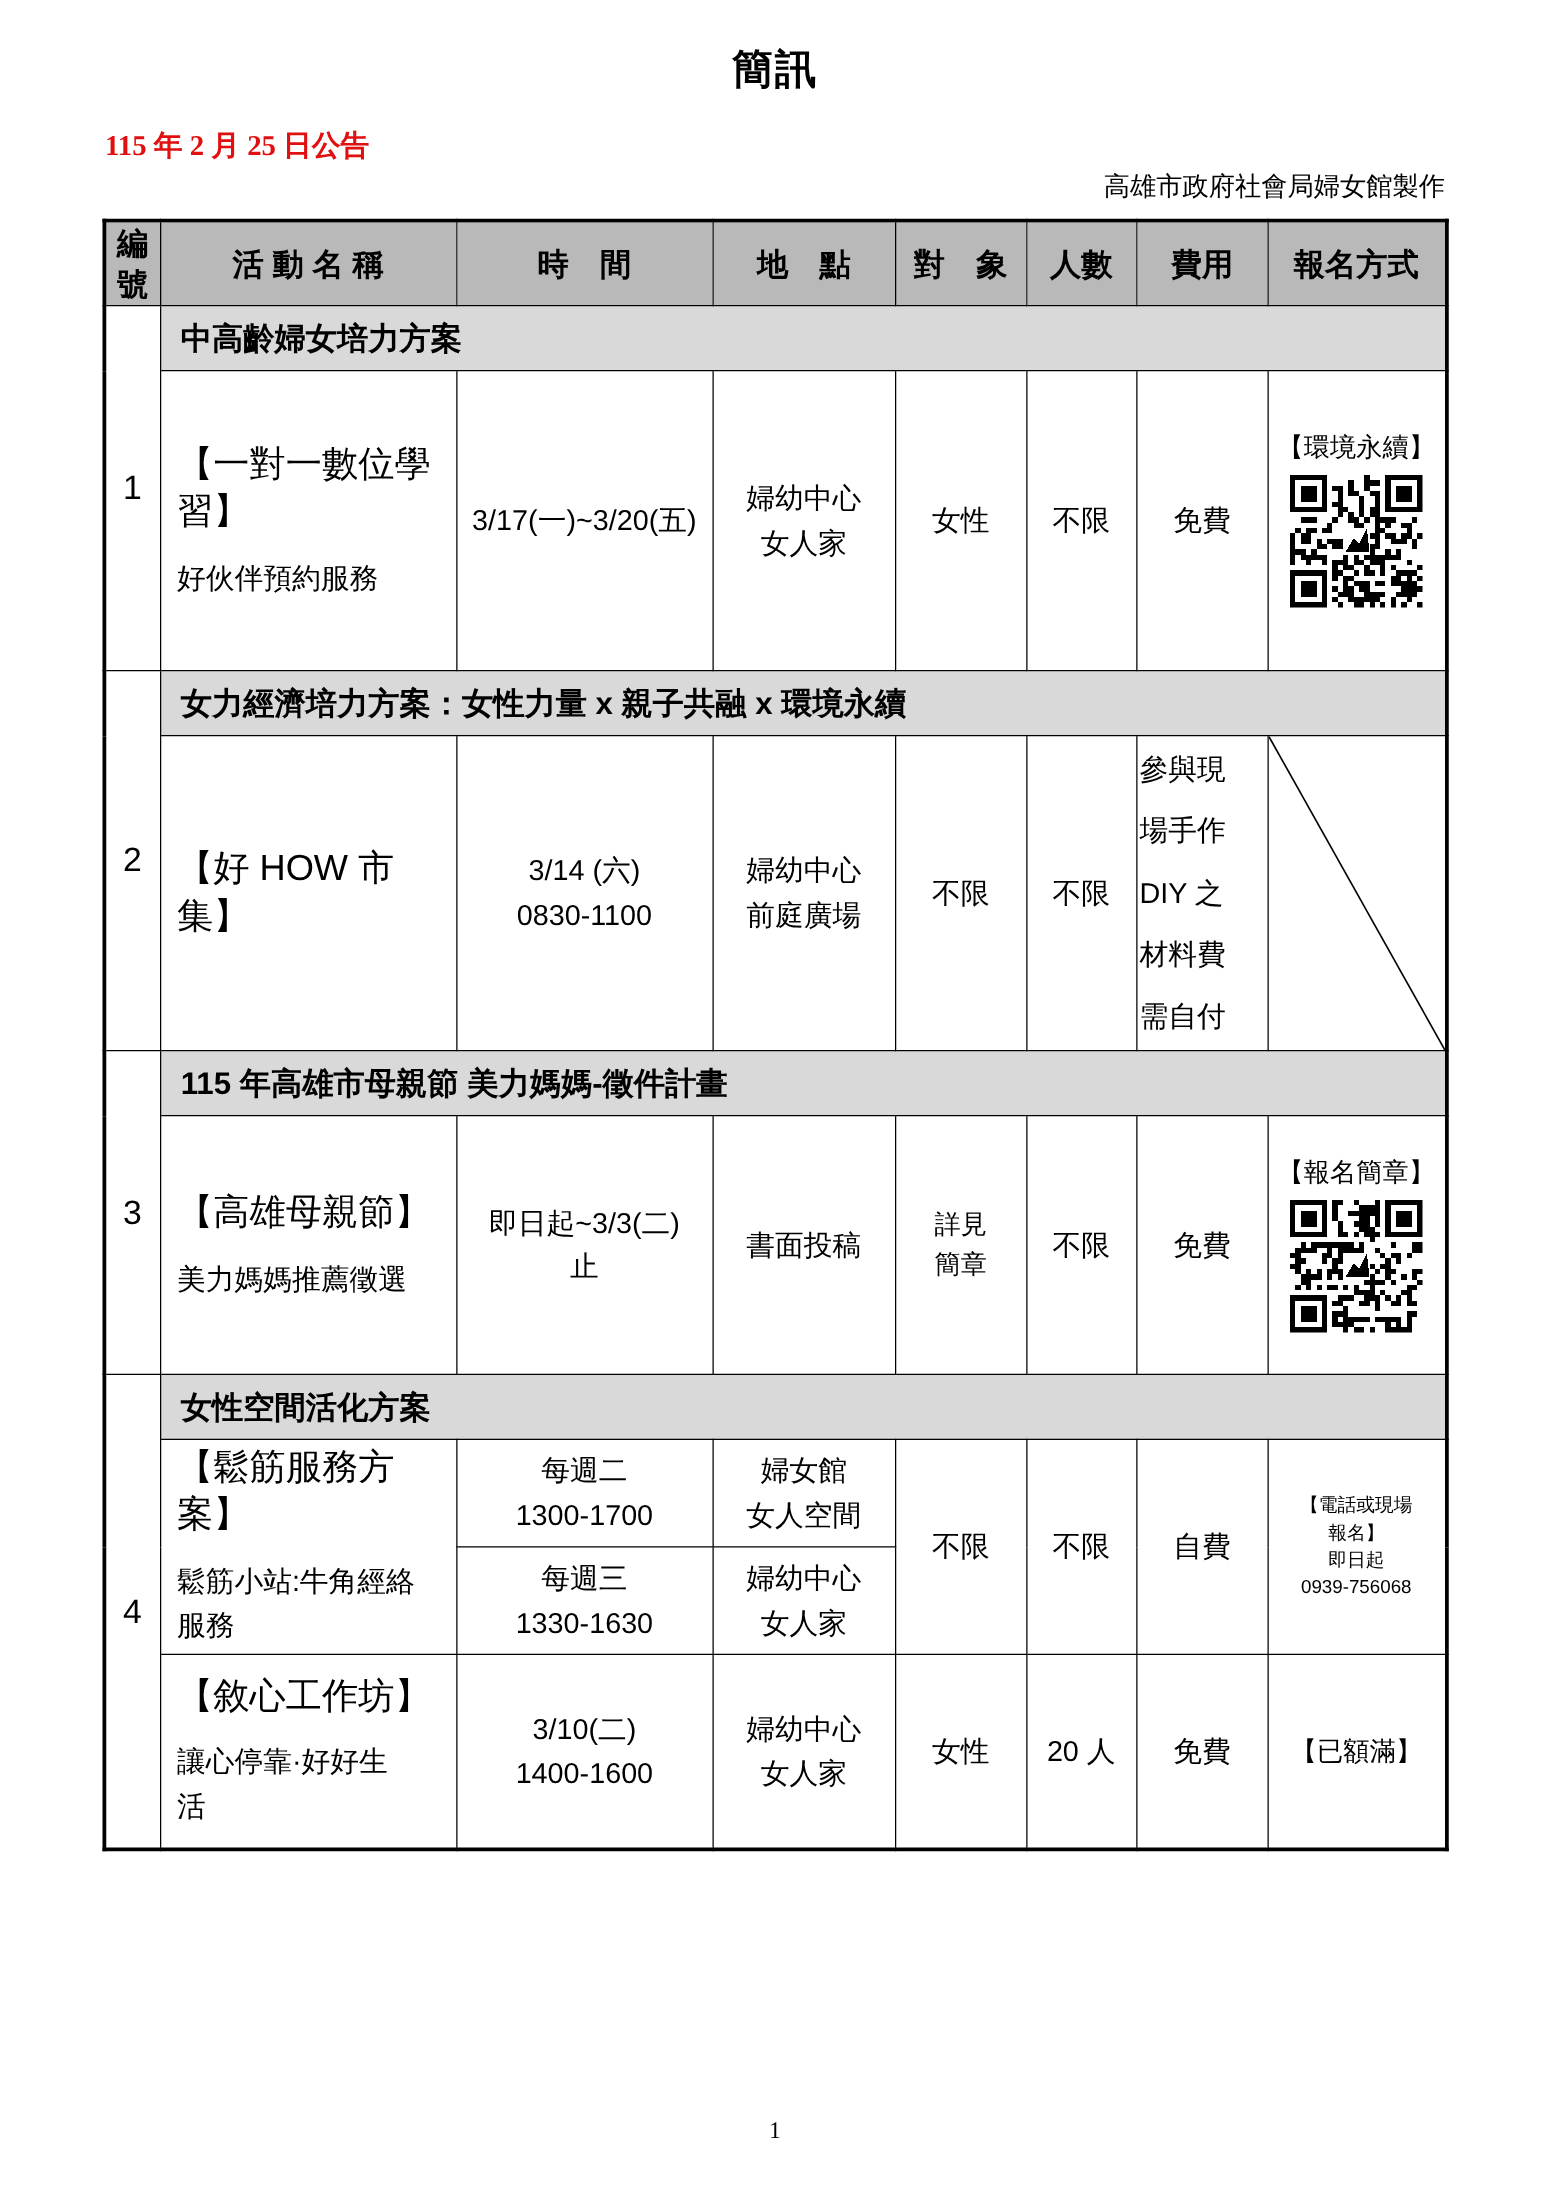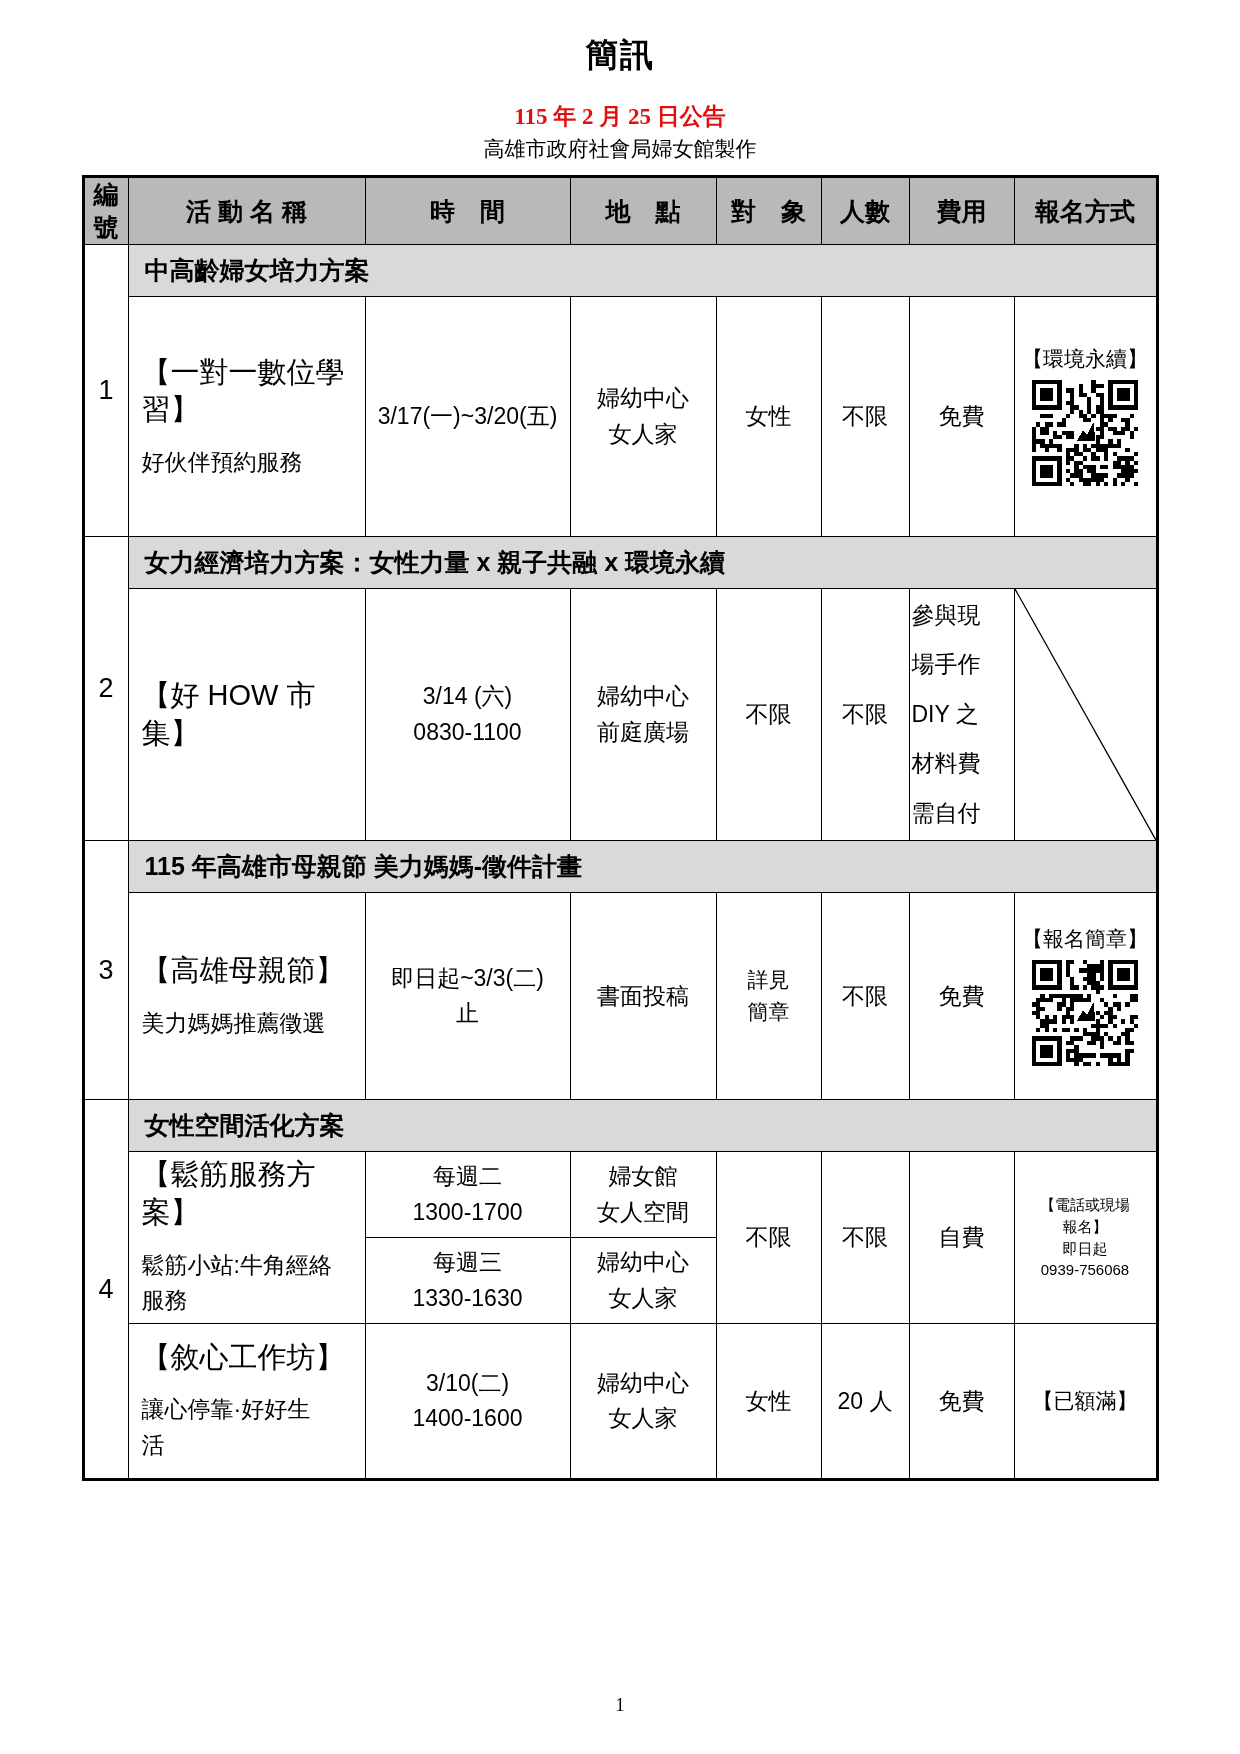--- a/index.html
+++ b/index.html
@@ -23,7 +23,7 @@
   .doc-title-line2{margin-top:38px;}
   .announce{
     margin:30px 84px 0;
-    text-align:center;color:var(--red);
+    text-align:left;color:var(--red);
     font-family:"Liberation Serif","DejaVu Serif",serif;
     font-weight:bold;font-size:23px;
   }

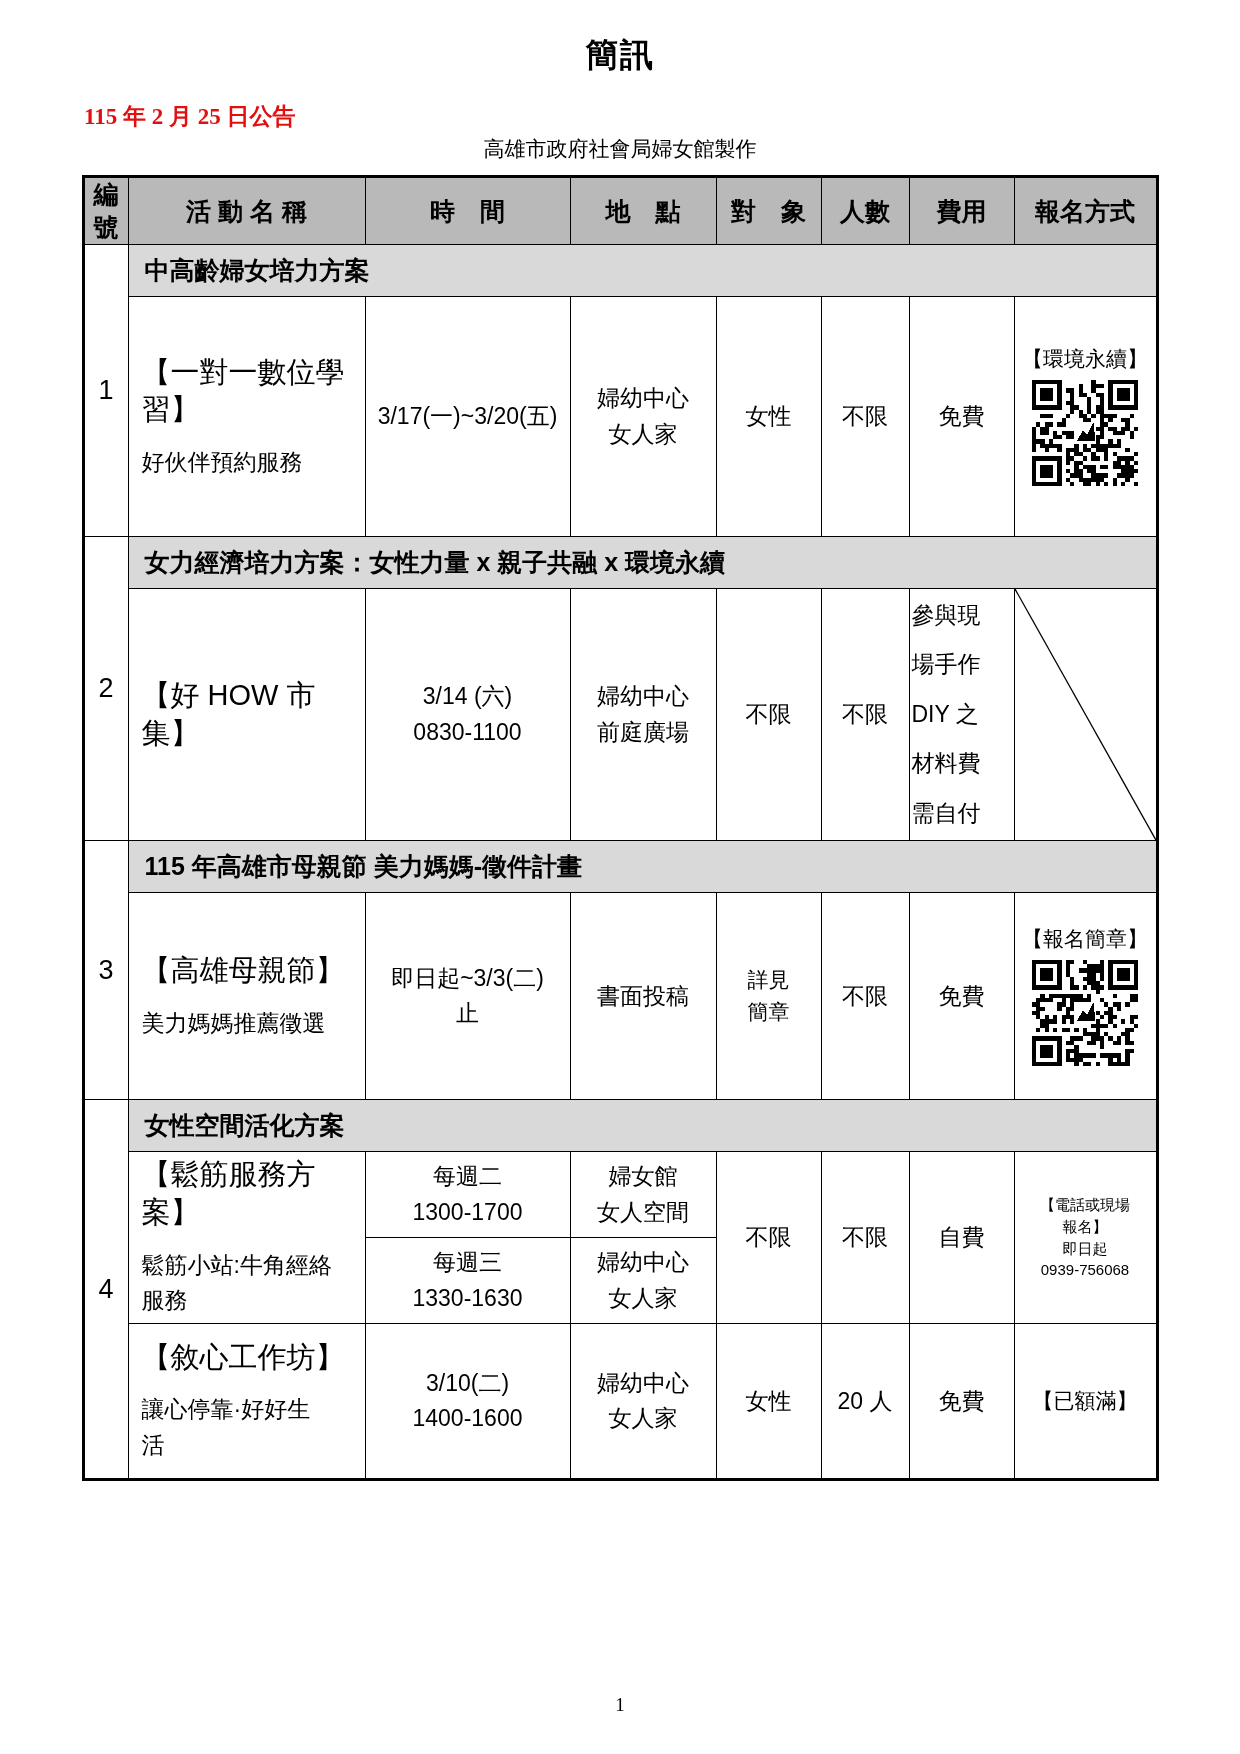--- a/index.html
+++ b/index.html
@@ -29,7 +29,7 @@
   }
   .maker{
     margin:3px 84px 0;
-    text-align:center;font-size:21px;
+    text-align:right;font-size:21px;
   }
   table.activities{
     width:1074px;margin:12px auto 0;

